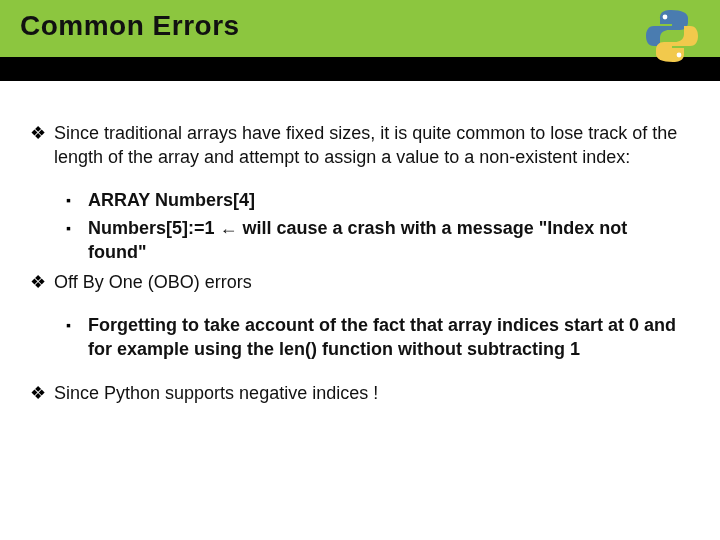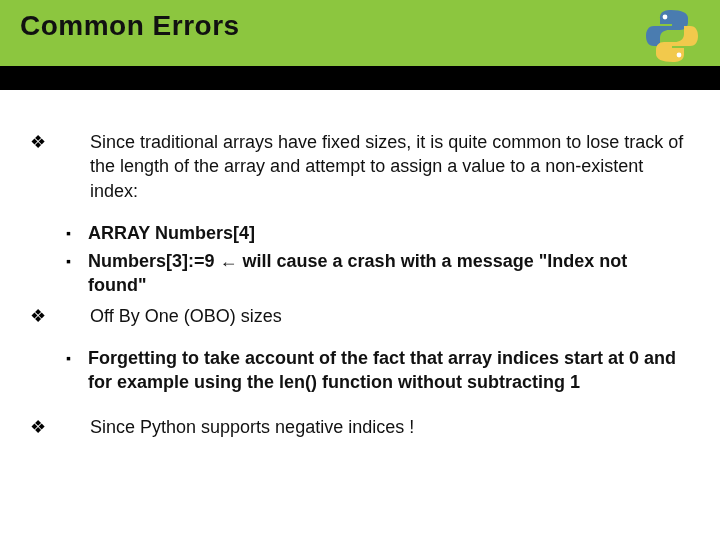--- a/index.html
+++ b/index.html
@@ -14,7 +14,7 @@
   .header-band {
     width: 100%;
     background: #8cc63f;
-    padding: 10px 20px 24px 20px;
+    padding: 10px 20px 15px 20px;
     position: relative;
   }
   .header-title {

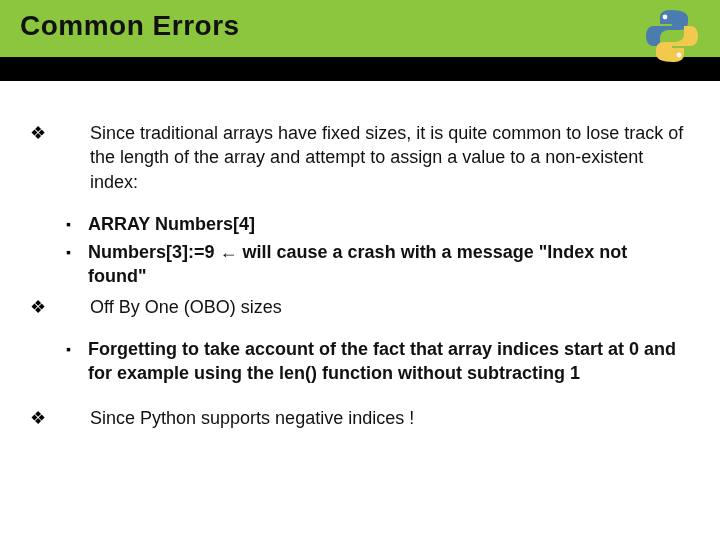--- a/index.html
+++ b/index.html
@@ -50,7 +50,7 @@
     font-size: 18px;
     color: #000;
   }
-  .bullet-l1 .bcontent { flex: 1; margin-left: 36px; }
+  .bullet-l1 .bcontent { flex: 1; }
   .bullet-l2 {
     display: flex;
     margin: 0 0 4px 36px;

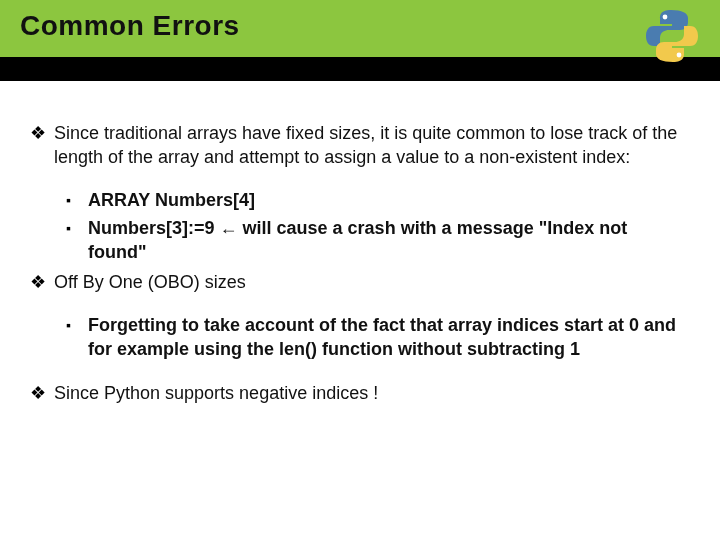--- a/index.html
+++ b/index.html
@@ -94,7 +94,7 @@
     </div>
     <div class="bullet-l2">
       <div class="marker">▪</div>
-      <div class="bcontent">Numbers[3]:=9 ← will cause a crash with a message "Index not found"</div>
+      <div class="bcontent">Numbers[5]:=1 ← will cause a crash with a message "Index not found"</div>
     </div>
   </div>
 

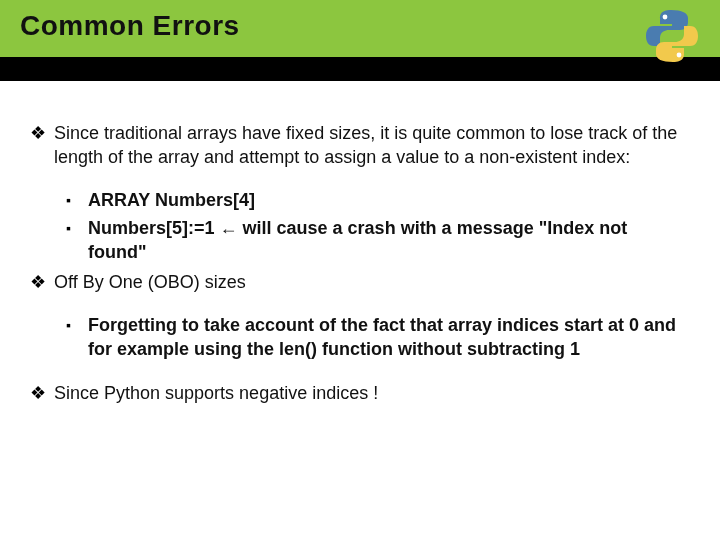--- a/index.html
+++ b/index.html
@@ -100,7 +100,7 @@
 
   <div class="bullet-l1">
     <div class="marker">❖</div>
-    <div class="bcontent">Off By One (OBO) sizes</div>
+    <div class="bcontent">Off By One (OBO) errors</div>
   </div>
 
   <div class="nestgroup">

